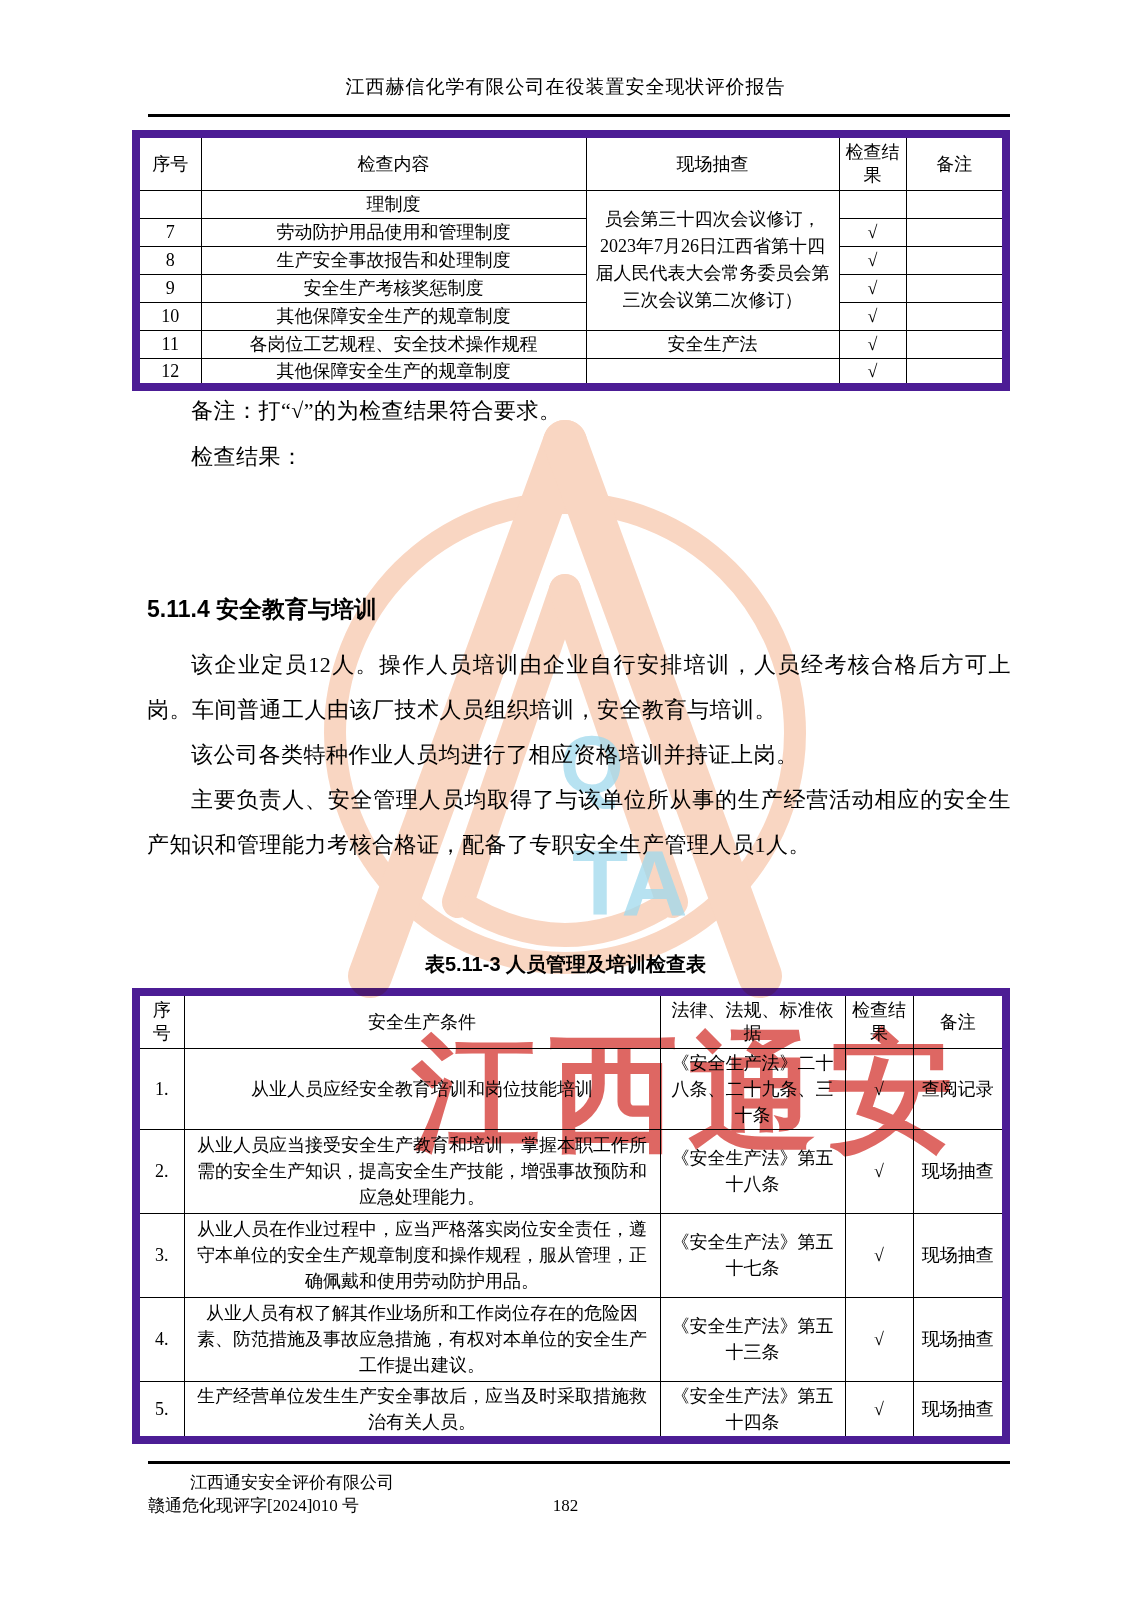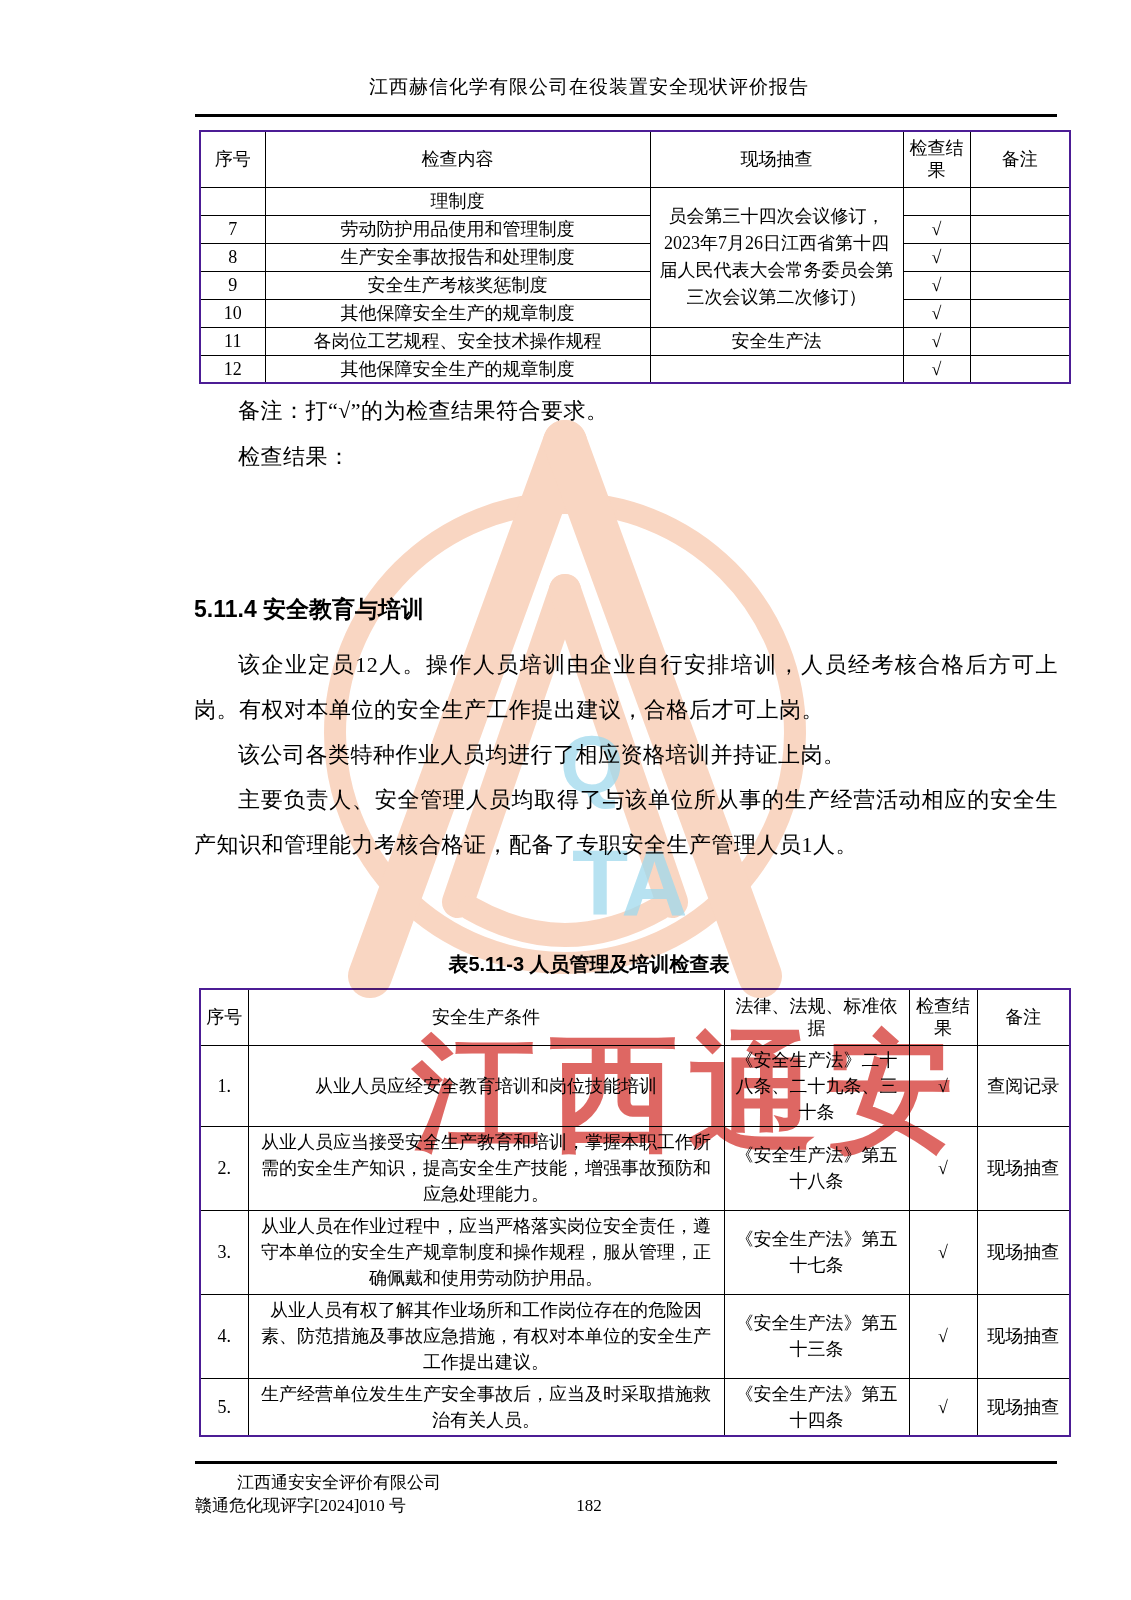--- a/index.html
+++ b/index.html
@@ -12,7 +12,7 @@
     overflow:hidden;
   }
   .page { position:absolute; inset:0; }
-  .content { position:absolute; inset:0; z-index:2;margin-left:47px; }
+  .content { position:absolute; inset:0; z-index:2; }
 
   
   .page-title {

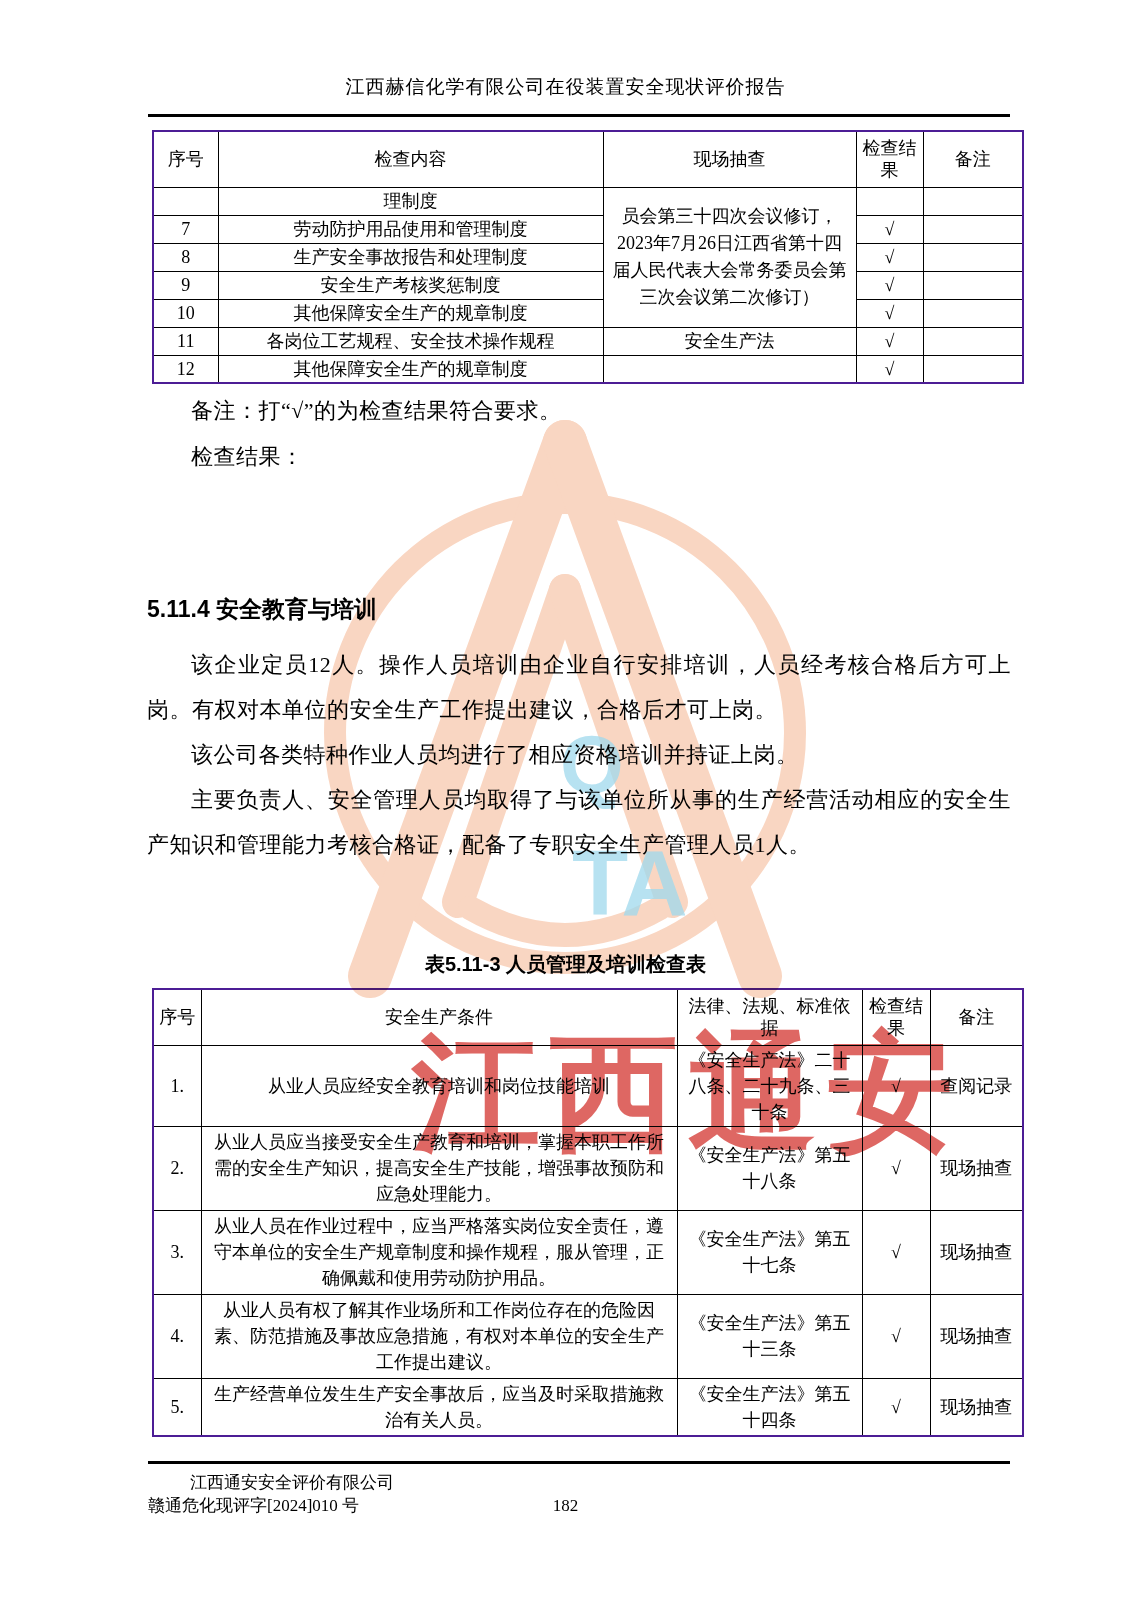--- a/index.html
+++ b/index.html
@@ -36,10 +36,10 @@
 
   
   table {
-    position:absolute; left:152px;
+    position:absolute; left:132px;
     border-collapse:collapse; table-layout:fixed;
     font-size:18px; line-height:1.25;
-    border:2px solid #4c1d95;
+    border:8px solid #4c1d95;
     padding-left:28px;
   }
   th, td {

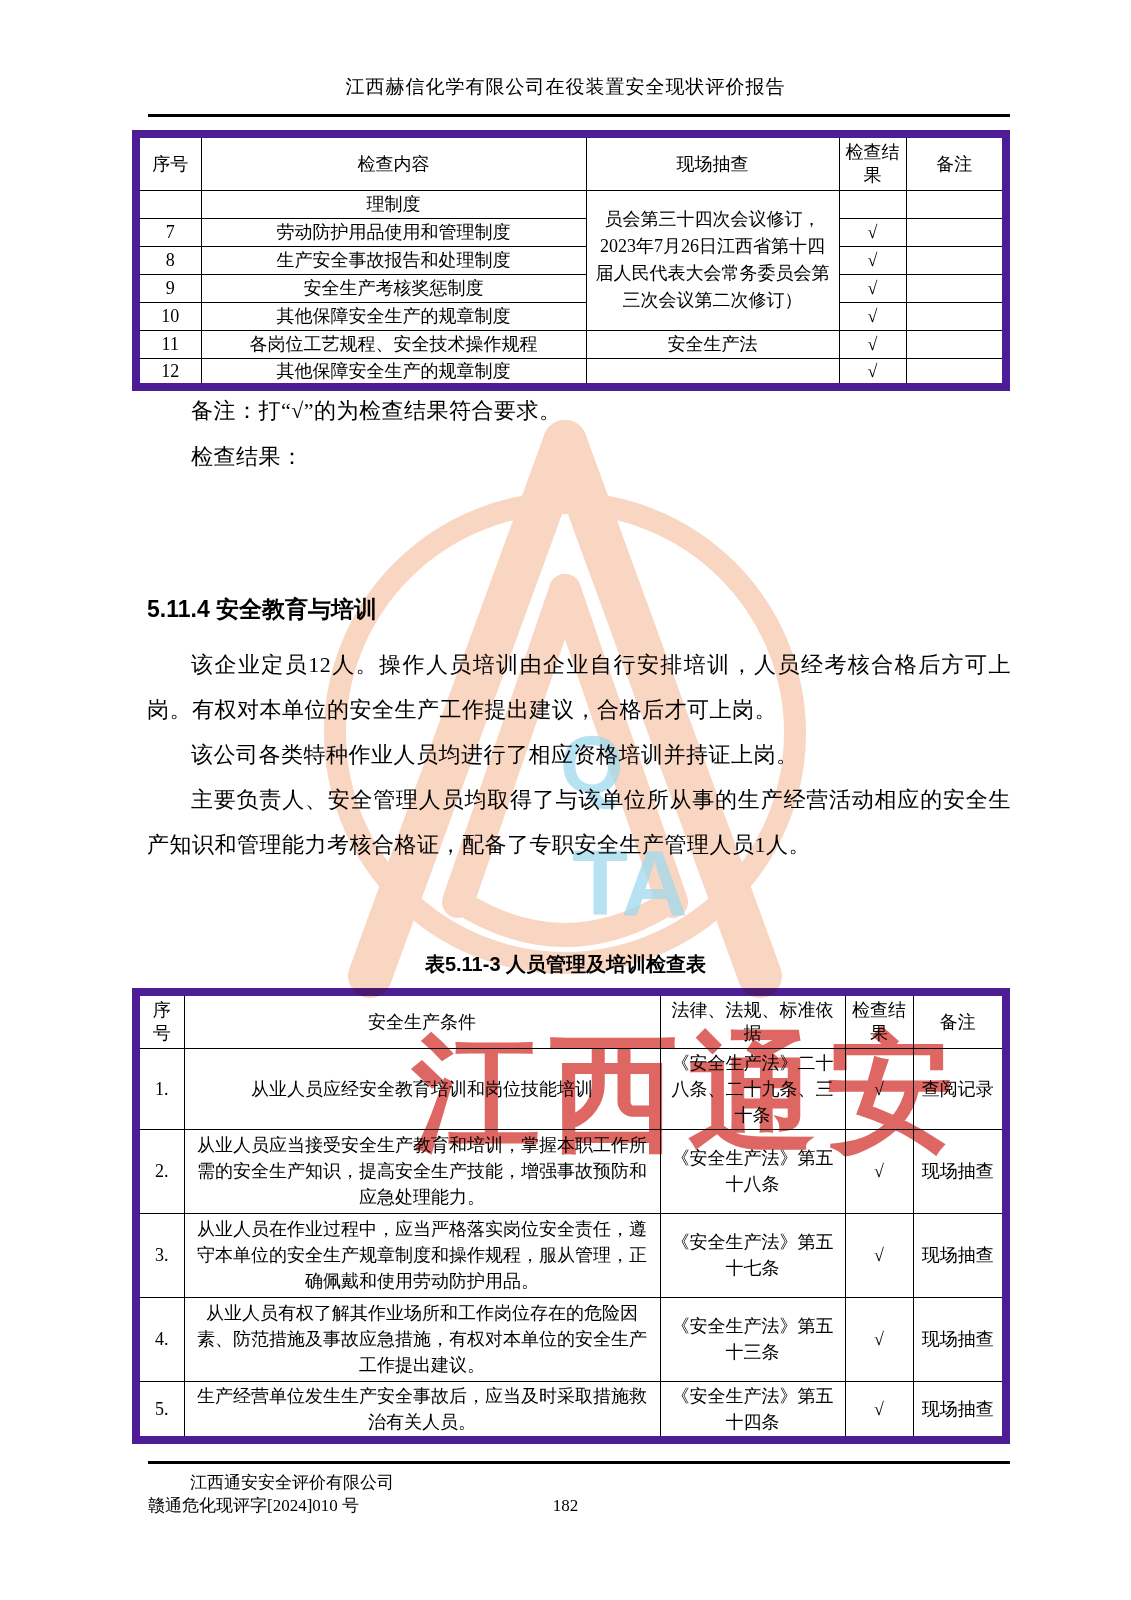--- a/index.html
+++ b/index.html
@@ -180,7 +180,7 @@
 
     <div class="section-heading">5.11.4 安全教育与培训</div>
 
-    <div class="bodytext para-1 indent">该企业定员12人。操作人员培训由企业自行安排培训，人员经考核合格后方可上岗。有权对本单位的安全生产工作提出建议，合格后才可上岗。</div>
+    <div class="bodytext para-1 indent">该企业定员12人。操作人员培训由企业自行安排培训，人员经考核合格后方可上岗。车间普通工人由该厂技术人员组织培训，安全教育与培训。</div>
     <div class="bodytext para-2 indent">该公司各类特种作业人员均进行了相应资格培训并持证上岗。</div>
     <div class="bodytext para-3 indent">主要负责人、安全管理人员均取得了与该单位所从事的生产经营活动相应的安全生产知识和管理能力考核合格证，配备了专职安全生产管理人员1人。</div>
 

